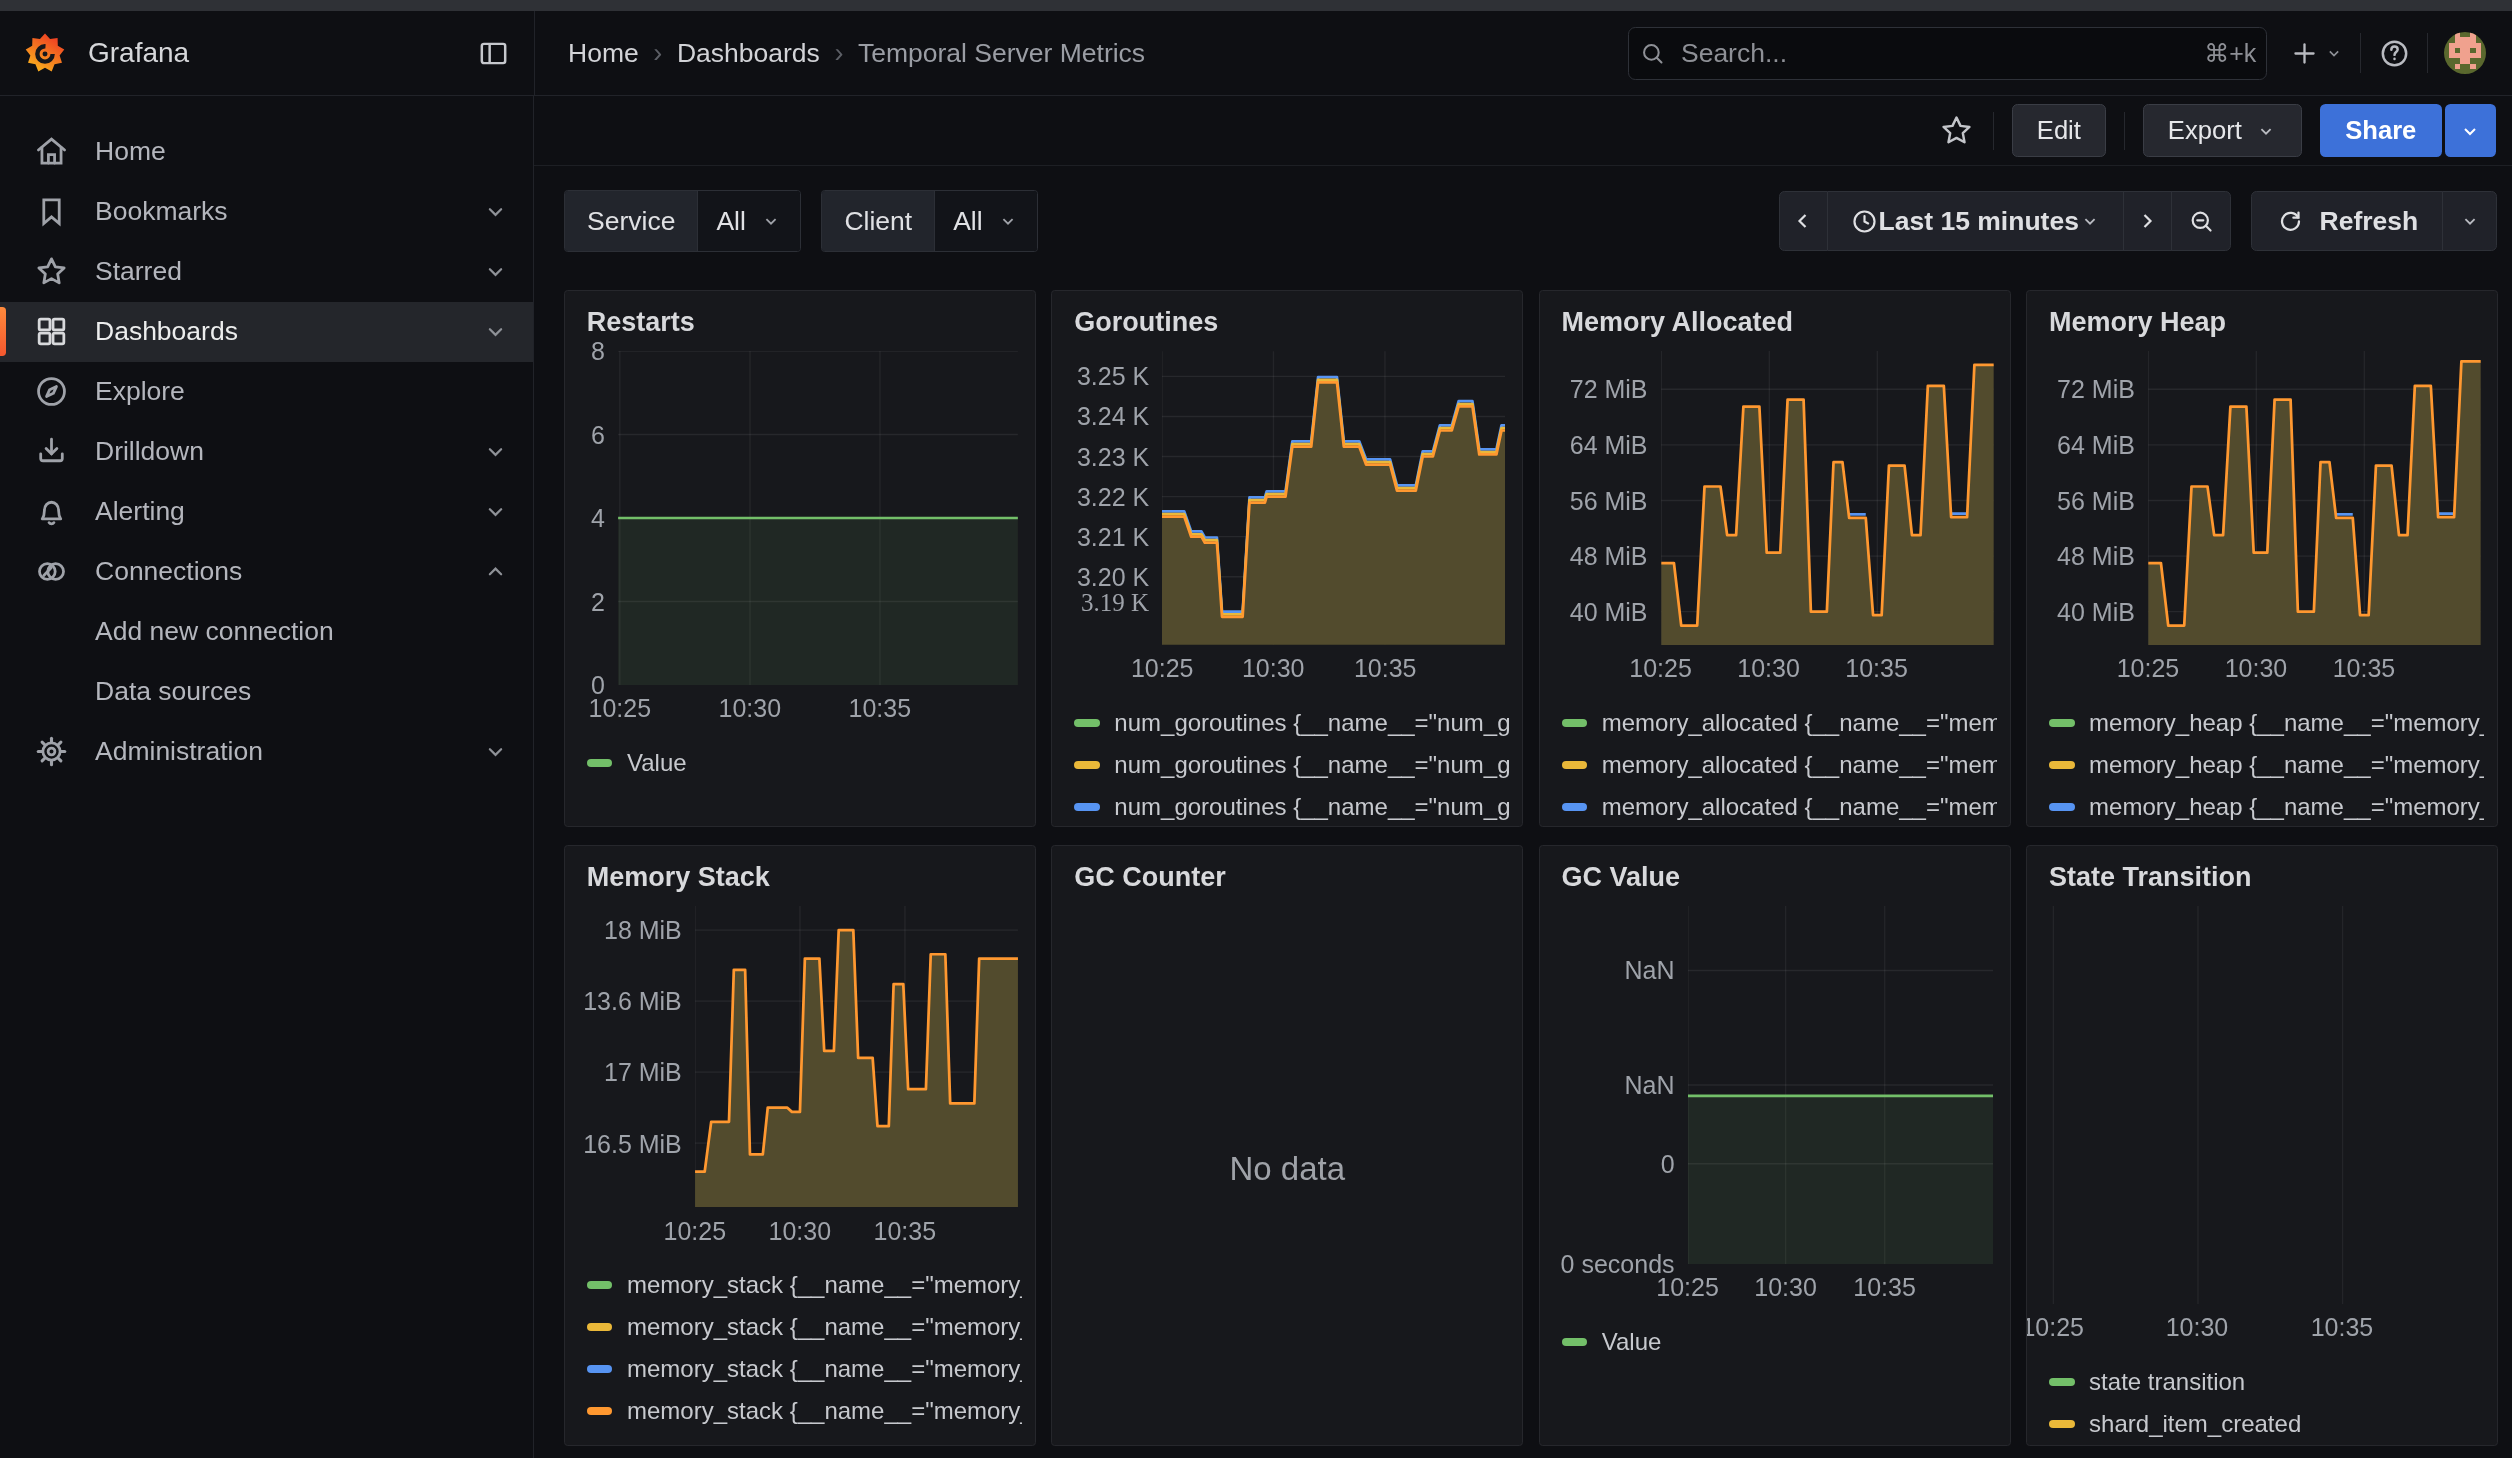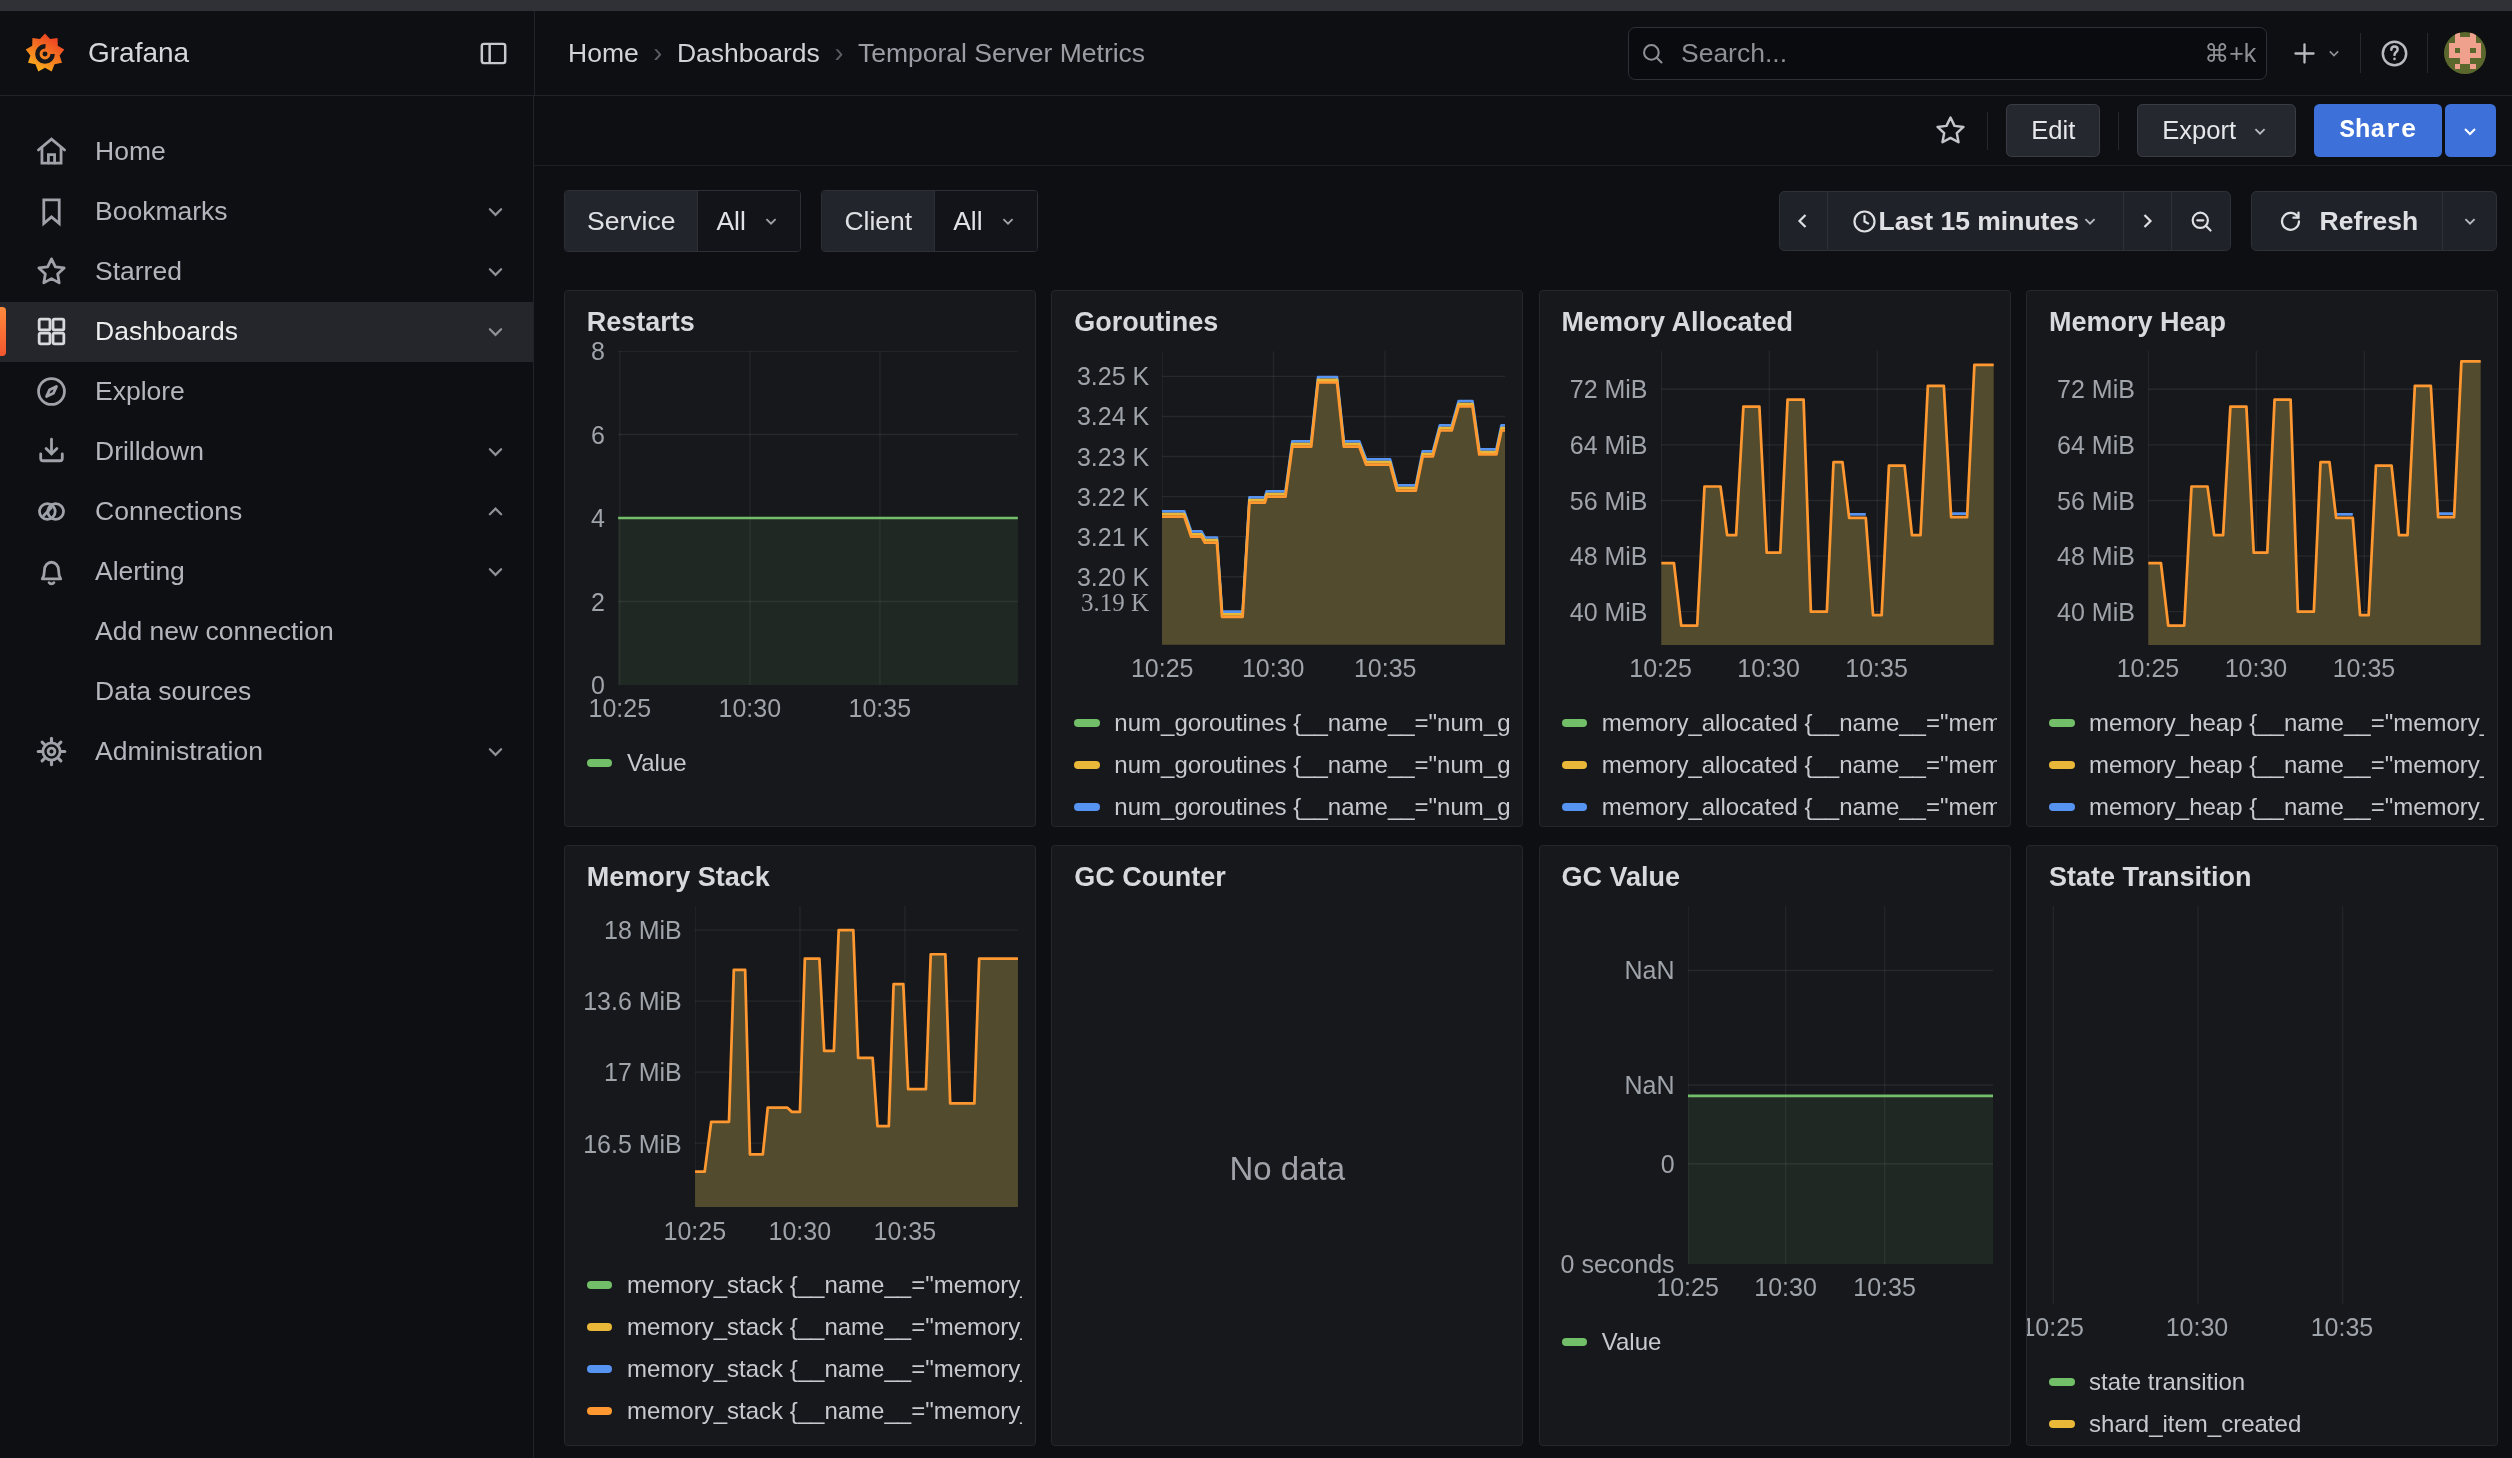--- a/index.html
+++ b/index.html
@@ -319,7 +319,7 @@
           <polyline points="7,10 12,15 17,10"></polyline>
         </svg>
     </div>
-    <div style="display:flex;font-family:Liberation Mono, monospace;">
+    <div style="display:flex;">
       <div class="btn primary">
         <span>Share</span>
       </div>

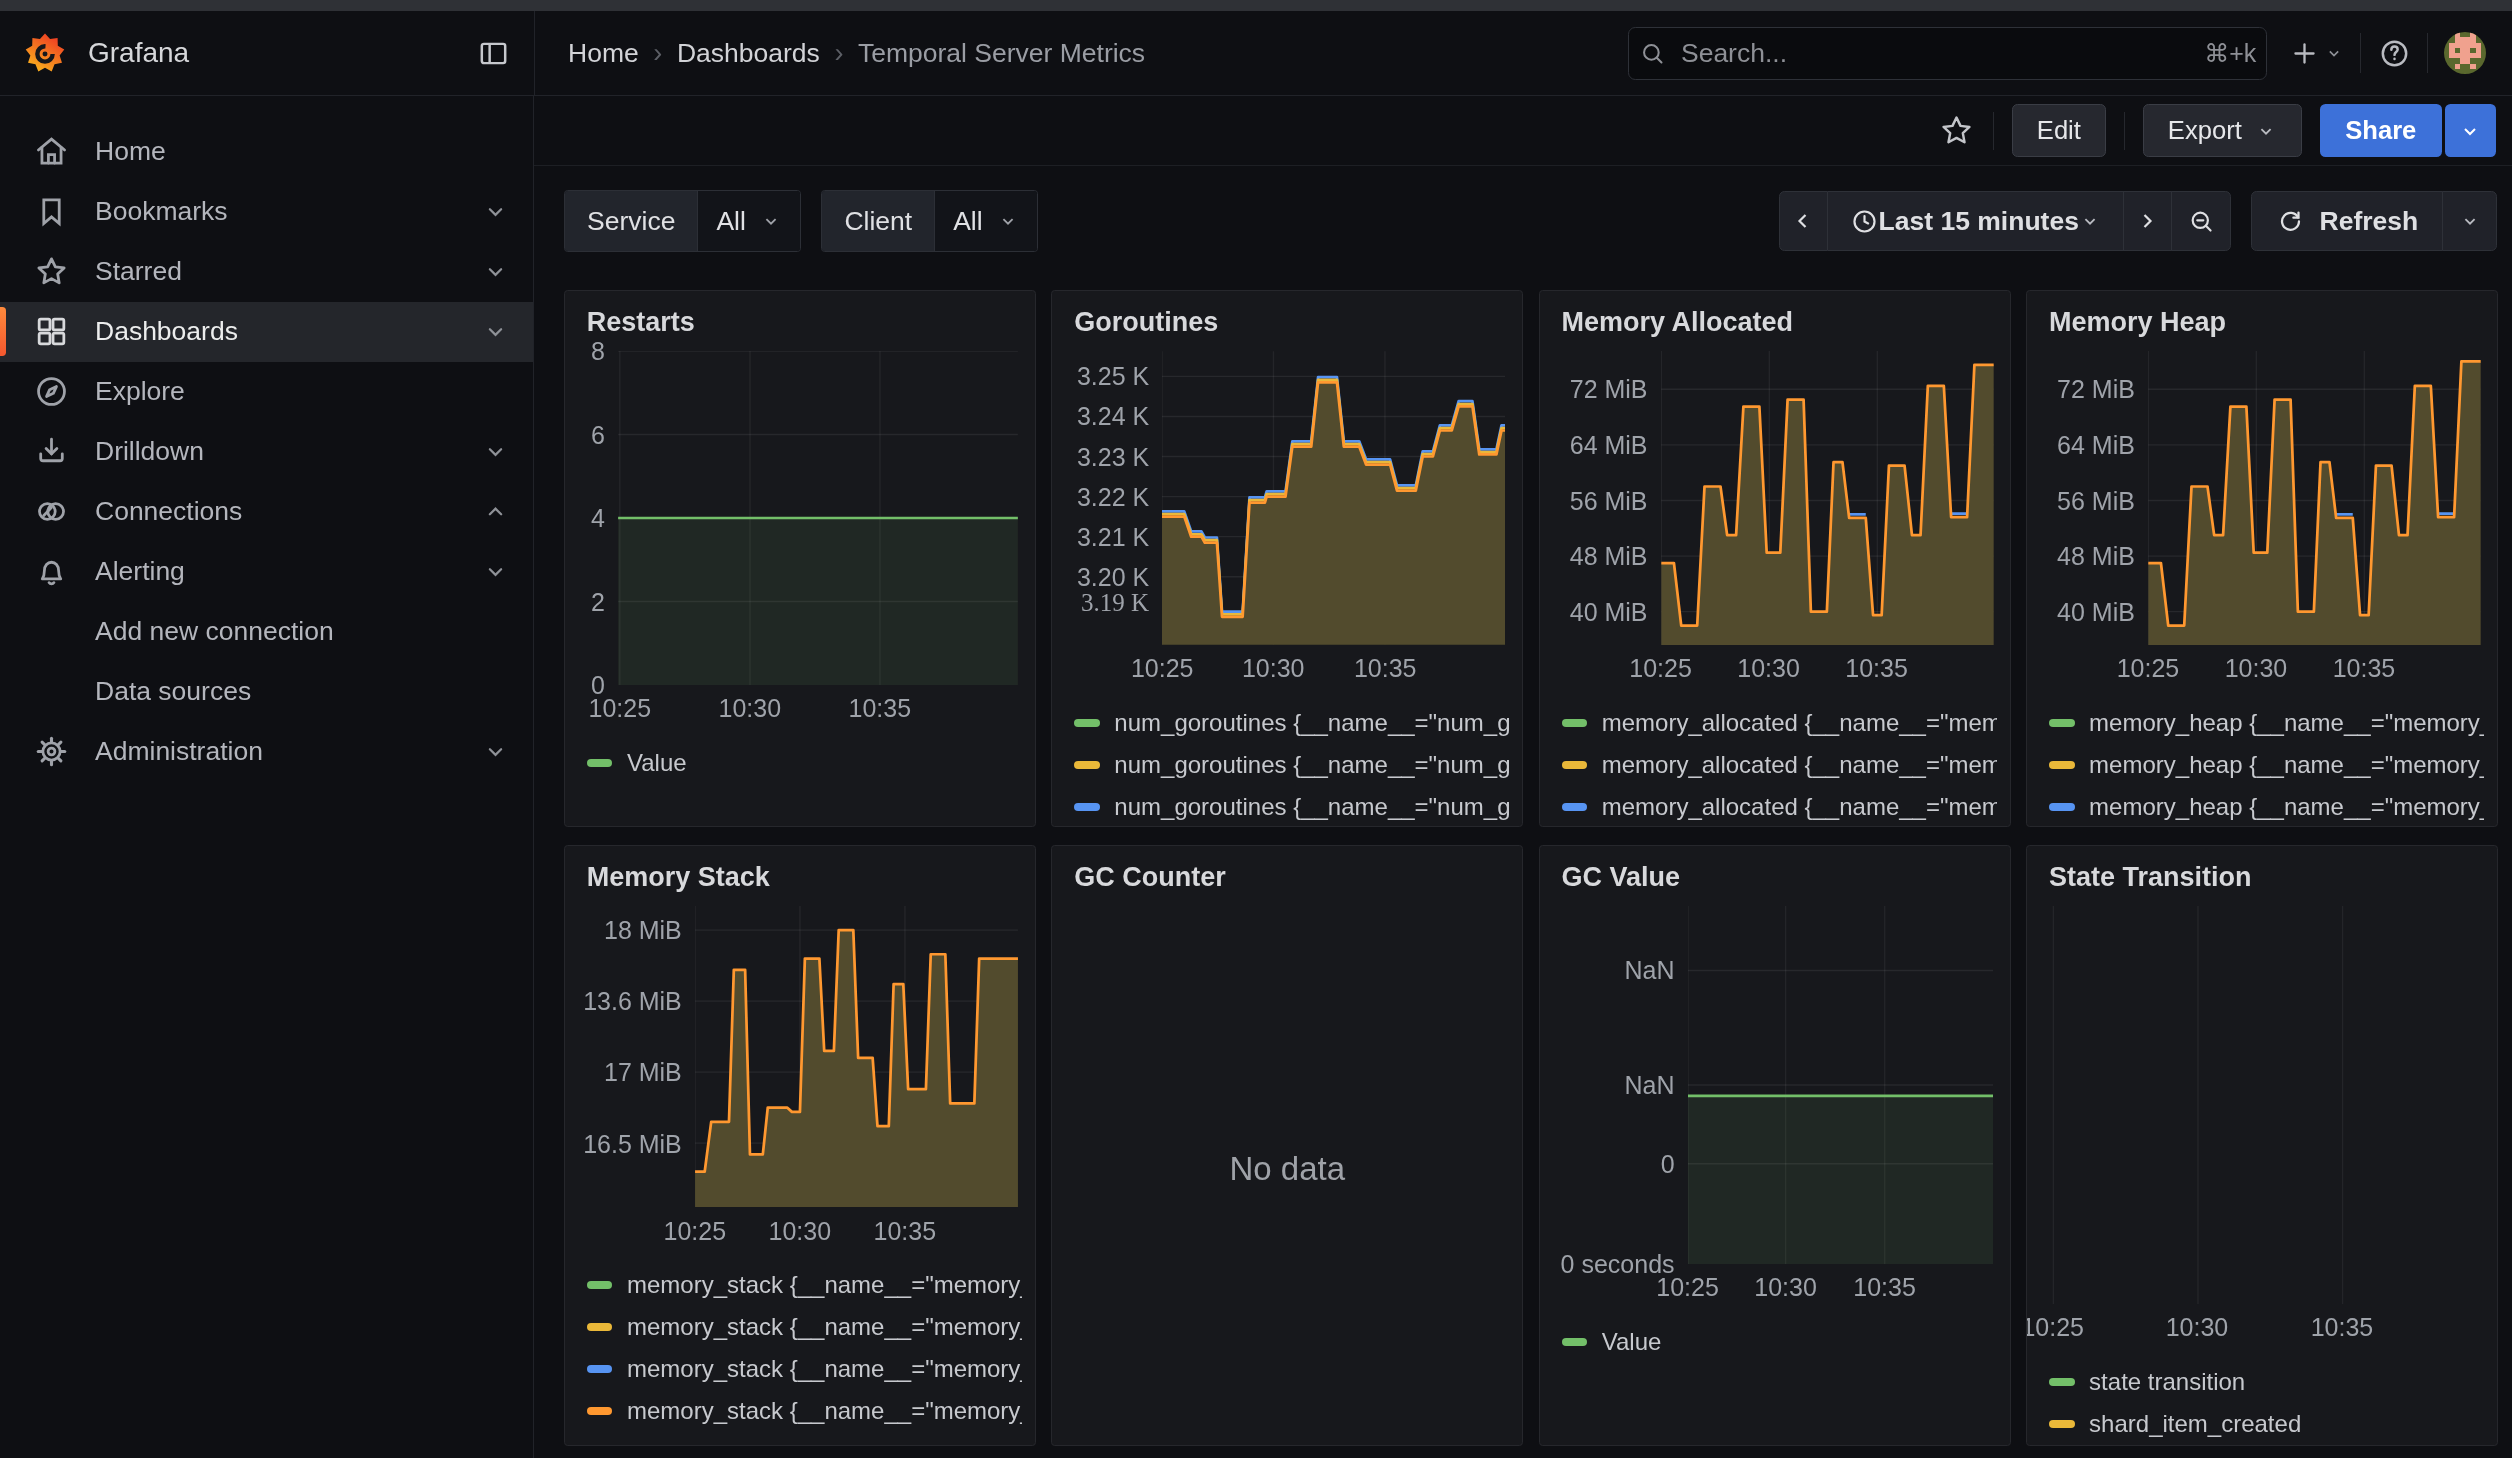--- a/index.html
+++ b/index.html
@@ -243,6 +243,20 @@
         <div class="side-item">
           <span class="ic">
             <svg width="37" height="37" viewBox="0 0 24 24" fill="none" stroke="#9fa2a9" stroke-width="1.8" stroke-linecap="round">
+              <path d="M6 16.8 H18 C17 15.3 16.6 13.8 16.6 11.4 C16.6 8 14.5 6 12 6 C9.5 6 7.4 8 7.4 11.4 C7.4 13.8 7 15.3 6 16.8 Z" stroke-linejoin="round"></path>
+              <path d="M10.4 19.2 A1.9 1.9 0 0 0 13.6 19.2"></path>
+            </svg>
+          </span>
+          <span class="lbl">Alerting</span>
+          <span class="chev">
+            <svg width="27" height="27" viewBox="0 0 24 24" fill="none" stroke="#8e9197" stroke-width="2" stroke-linecap="round">
+              <polyline points="7,10 12,15 17,10"></polyline>
+            </svg>
+          </span>
+        </div>
+        <div class="side-item">
+          <span class="ic">
+            <svg width="37" height="37" viewBox="0 0 24 24" fill="none" stroke="#9fa2a9" stroke-width="1.8" stroke-linecap="round">
               <circle cx="9.3" cy="12" r="5.1"></circle>
               <circle cx="14.7" cy="12" r="5.1"></circle>
               <line x1="7" y1="14.6" x2="11.8" y2="9.6"></line>
@@ -252,20 +266,6 @@
           <span class="chev">
             <svg width="27" height="27" viewBox="0 0 24 24" fill="none" stroke="#8e9197" stroke-width="2" stroke-linecap="round">
               <polyline points="7,14.5 12,9.5 17,14.5"></polyline>
-            </svg>
-          </span>
-        </div>
-        <div class="side-item">
-          <span class="ic">
-            <svg width="37" height="37" viewBox="0 0 24 24" fill="none" stroke="#9fa2a9" stroke-width="1.8" stroke-linecap="round">
-              <path d="M6 16.8 H18 C17 15.3 16.6 13.8 16.6 11.4 C16.6 8 14.5 6 12 6 C9.5 6 7.4 8 7.4 11.4 C7.4 13.8 7 15.3 6 16.8 Z" stroke-linejoin="round"></path>
-              <path d="M10.4 19.2 A1.9 1.9 0 0 0 13.6 19.2"></path>
-            </svg>
-          </span>
-          <span class="lbl">Alerting</span>
-          <span class="chev">
-            <svg width="27" height="27" viewBox="0 0 24 24" fill="none" stroke="#8e9197" stroke-width="2" stroke-linecap="round">
-              <polyline points="7,10 12,15 17,10"></polyline>
             </svg>
           </span>
         </div>

